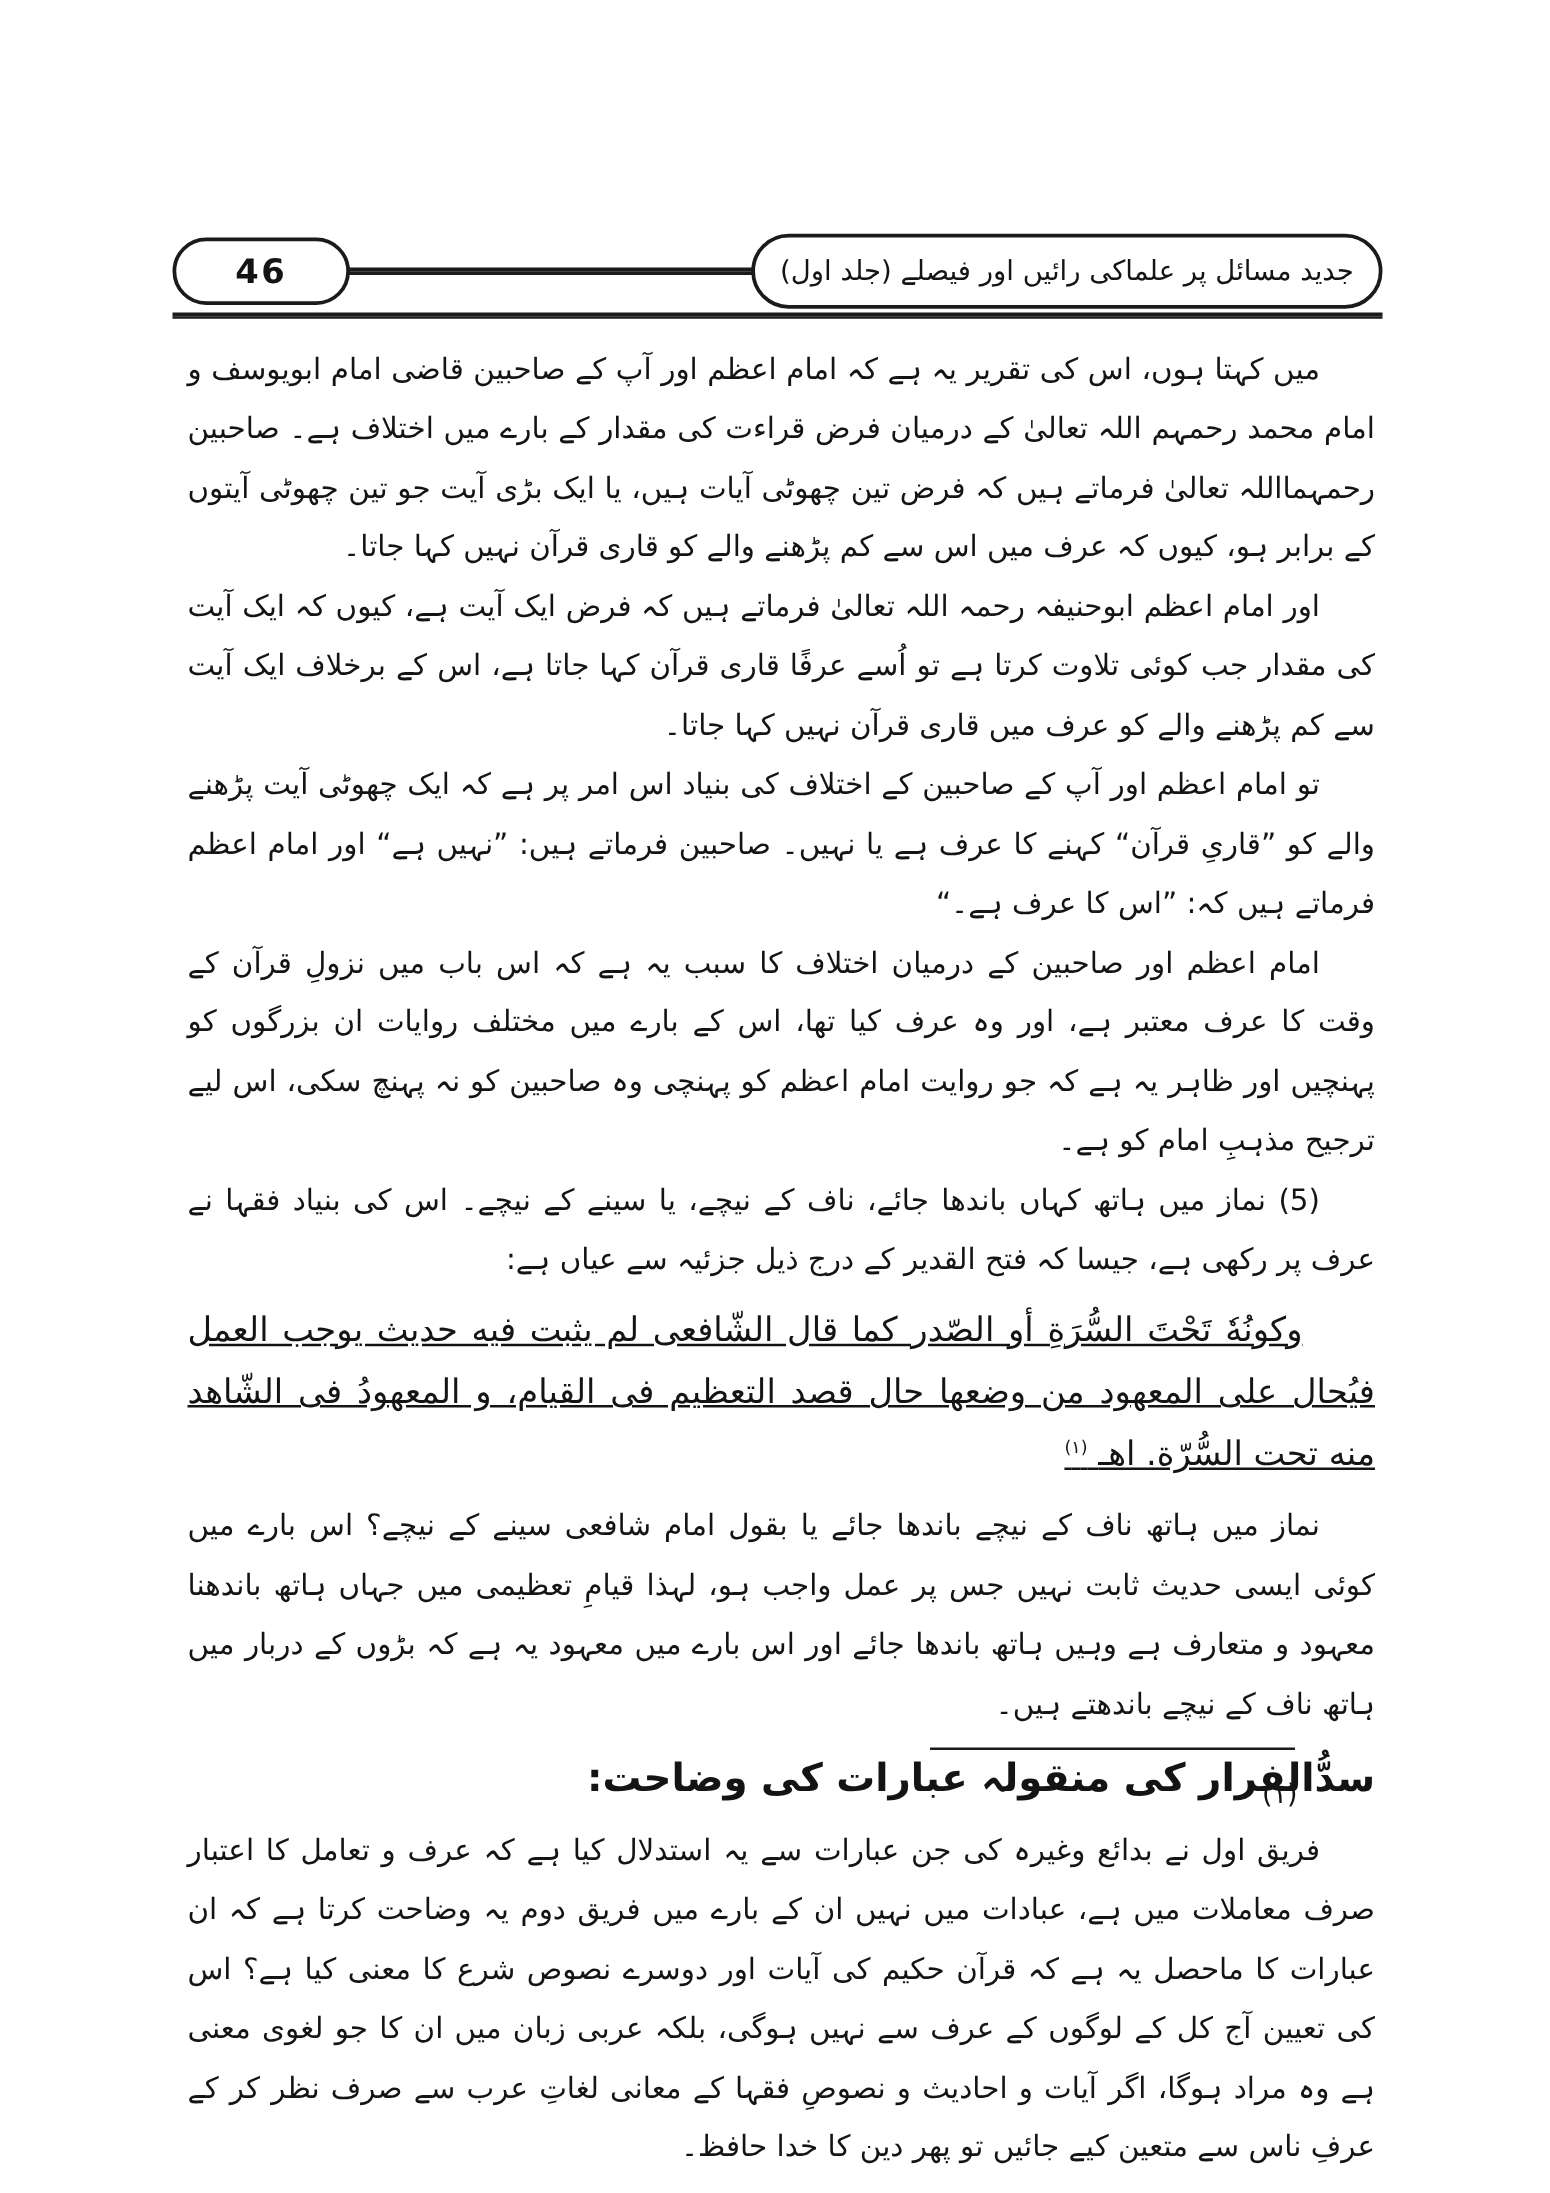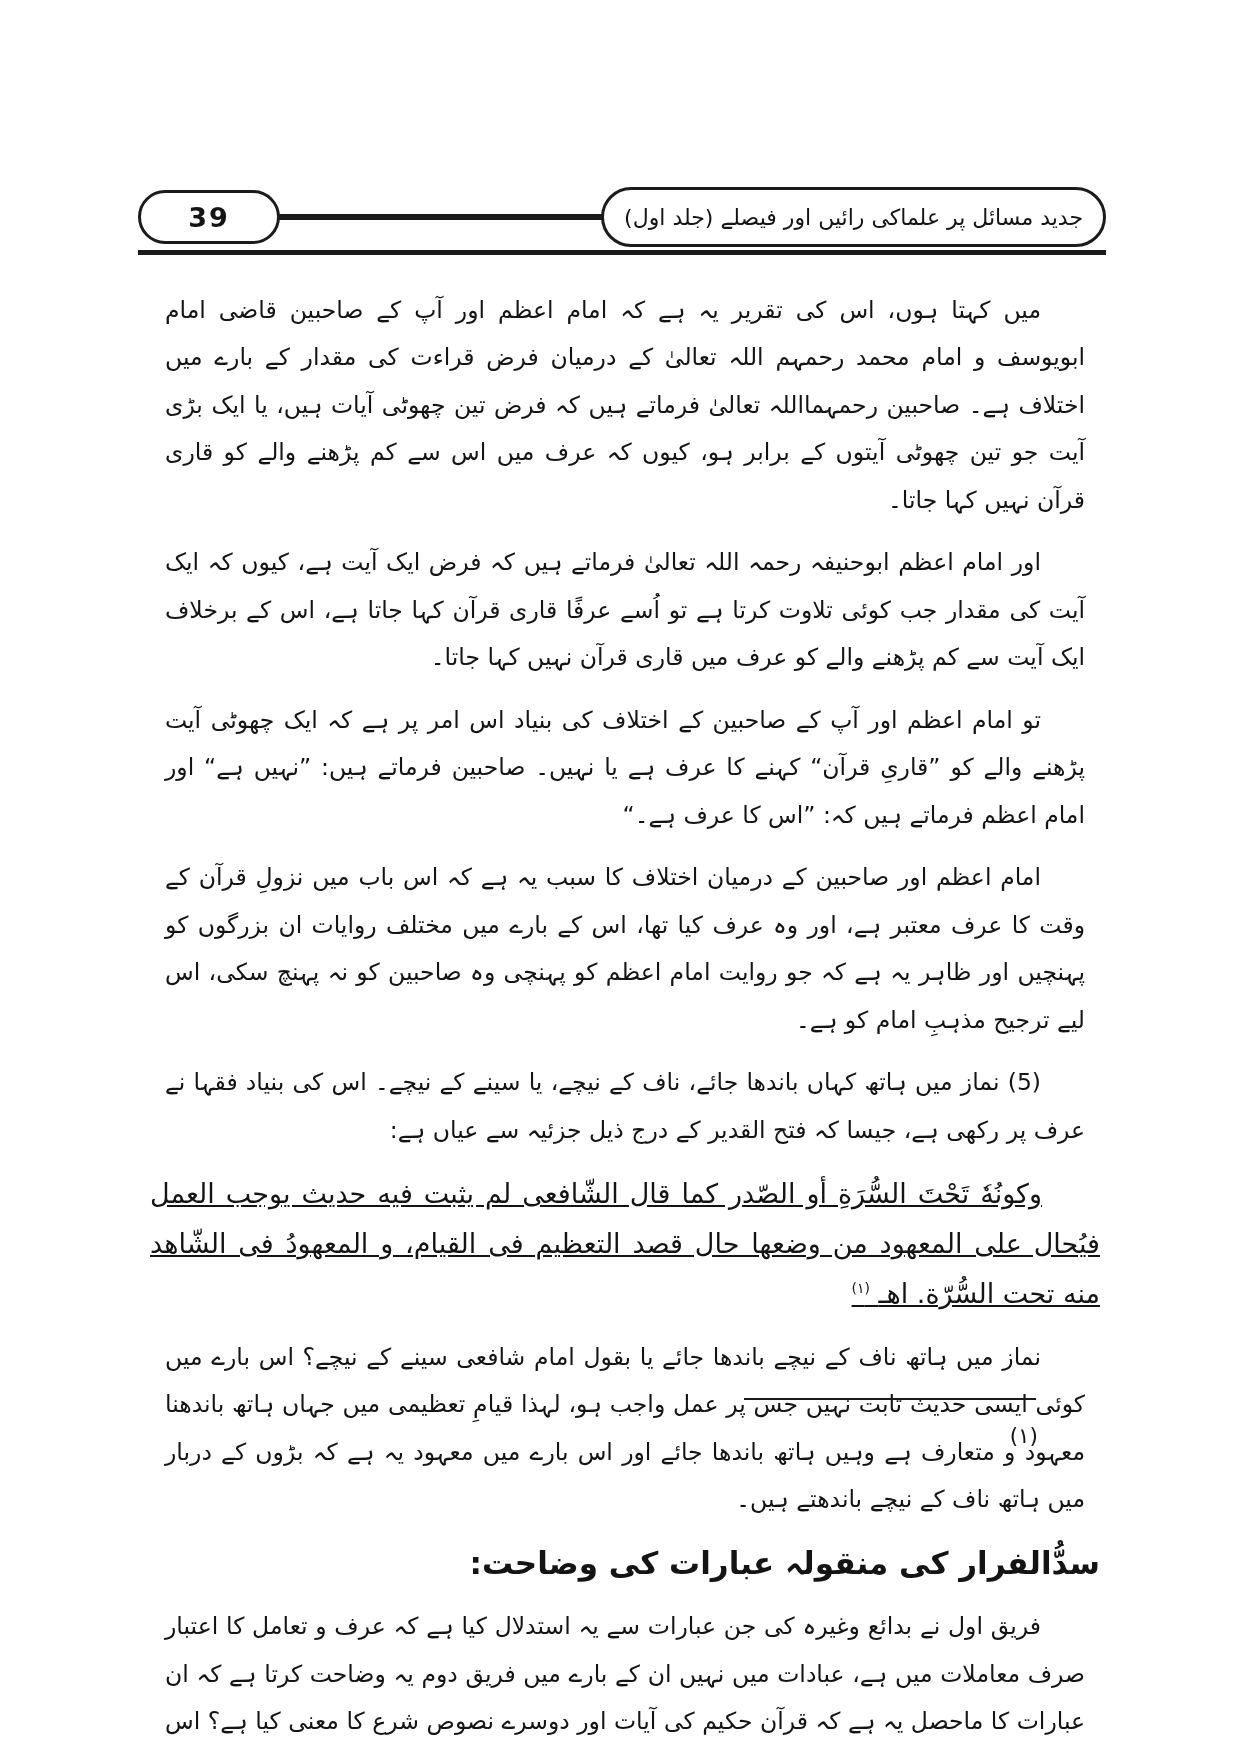--- a/index.html
+++ b/index.html
@@ -138,7 +138,7 @@
 
   <div class="header-row">
     <div class="capsule pageno-capsule">
-      <span>39</span>
+      <span>46</span>
     </div>
     <div class="header-connector"></div>
     <div class="capsule title-capsule">

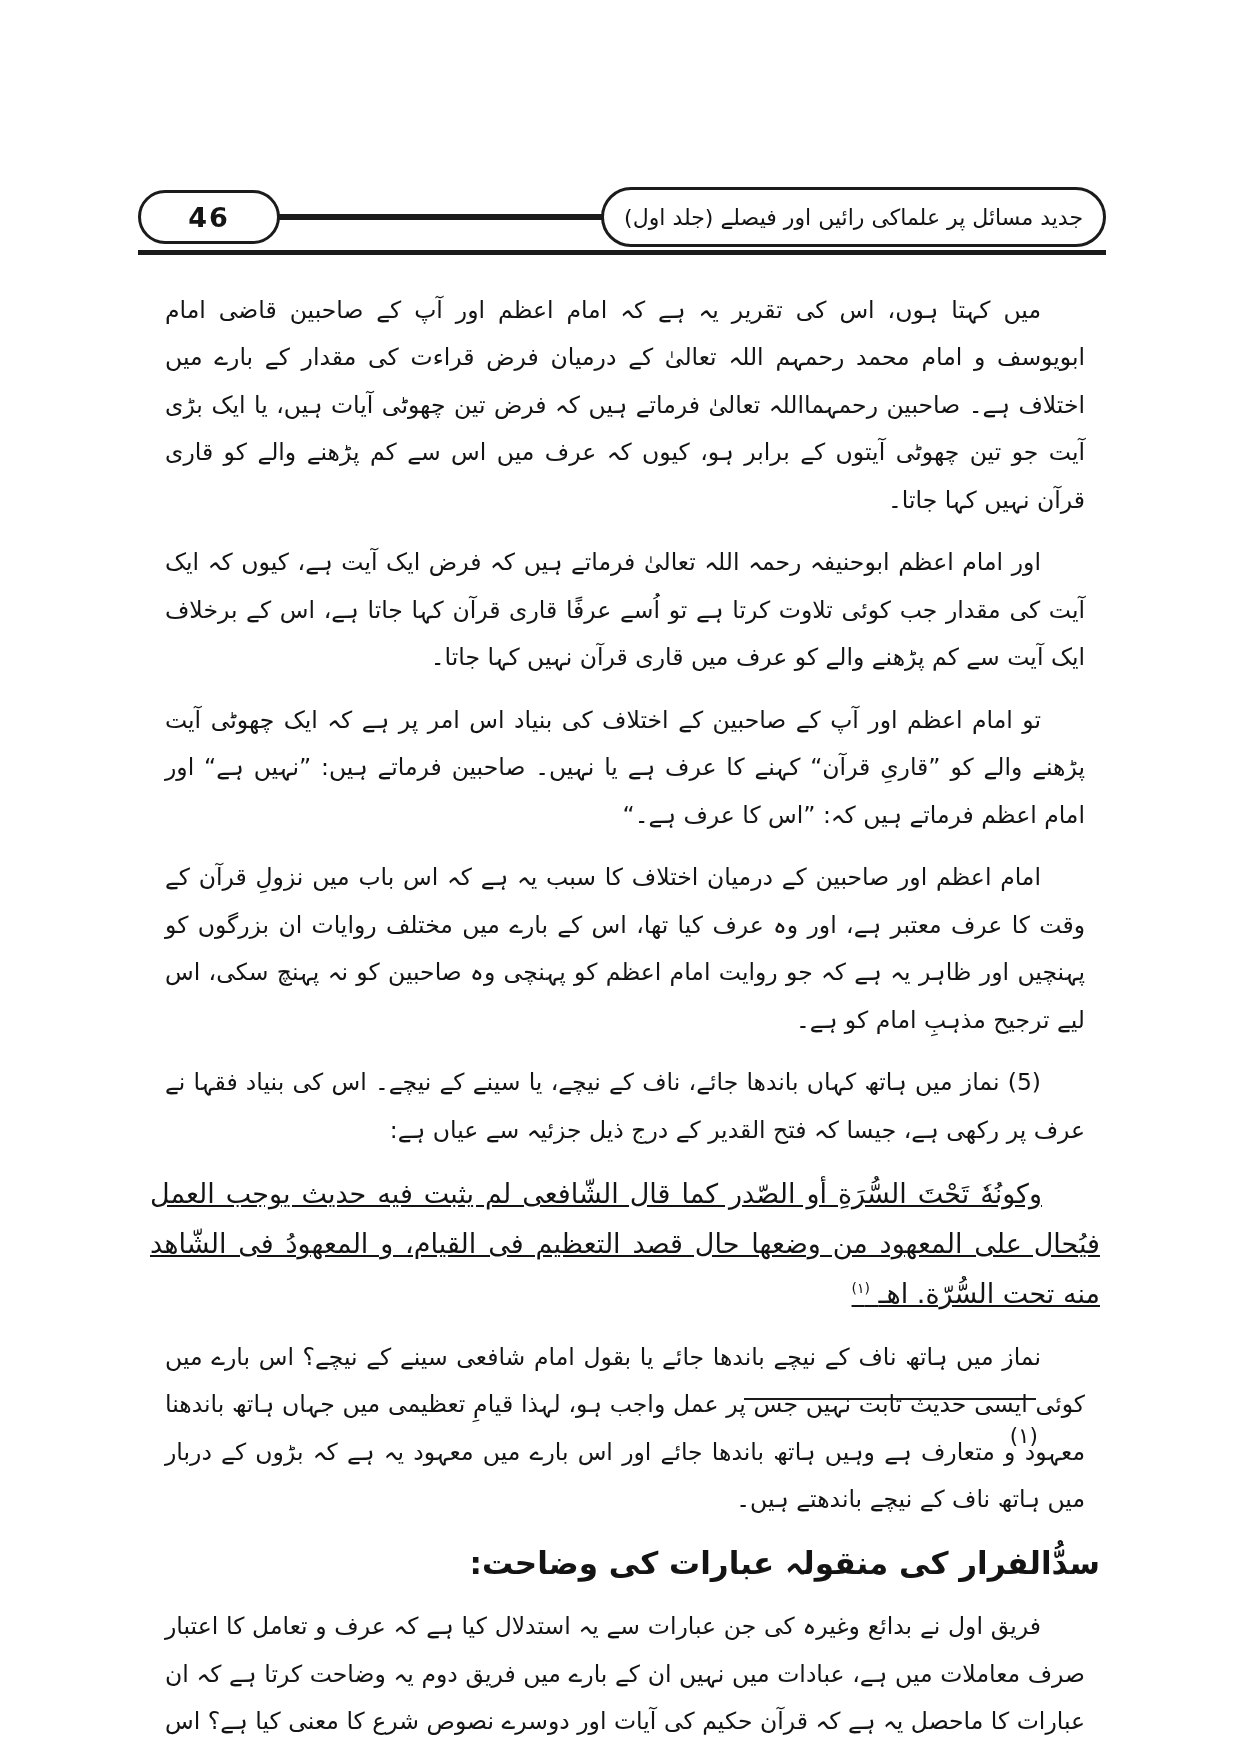--- a/index.html
+++ b/index.html
@@ -77,7 +77,7 @@
     font-size: 23.5px;
     line-height: 2.02;
   }
-  .para { margin: 15px; text-indent: 44px; }
+  .para { margin: 0; text-indent: 44px; }
 
   .arabic-quote {
     margin: 8px 0 8px 0;

